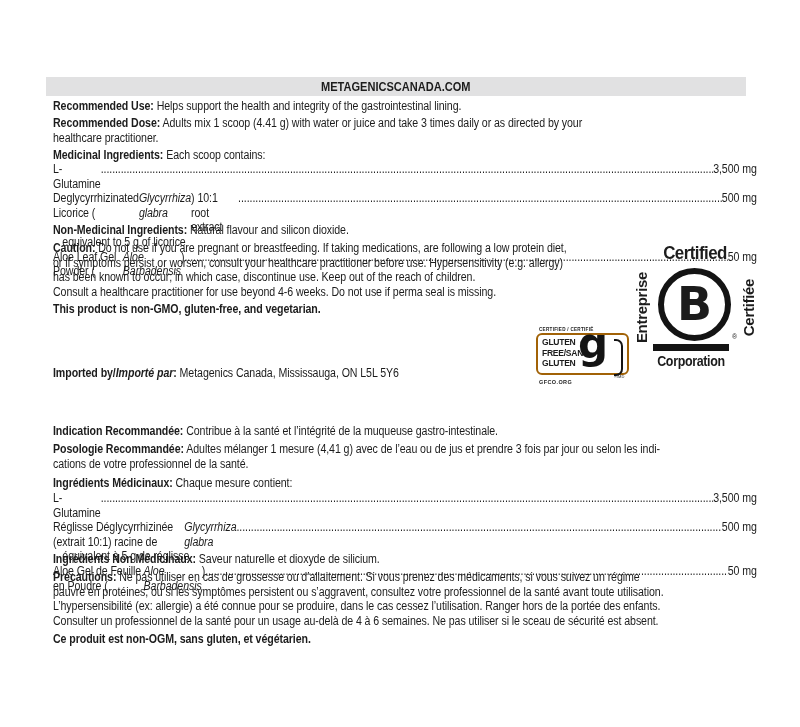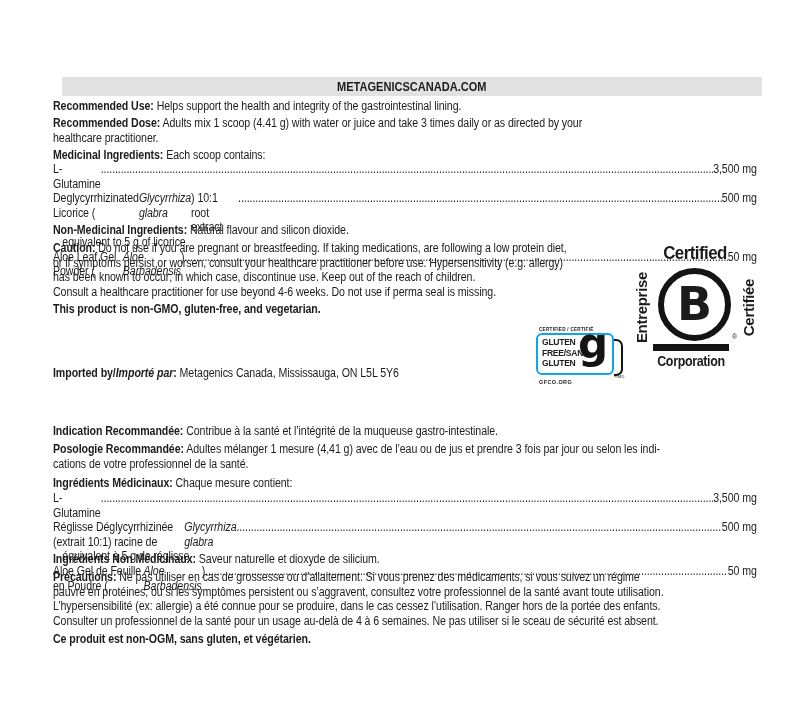--- a/index.html
+++ b/index.html
@@ -18,7 +18,7 @@
   .it { font-style:italic; }
   .bolditalic { font-weight:bold; font-style:italic; }
 
-  .titlebar { position:absolute; left:62px; top:77px; width:700px; height:19px; }
+  .titlebar { position:absolute; left:46px; top:77px; width:700px; height:19px; }
   .titlebar .cond { width:823px; text-align:center; font-weight:bold;
                     font-size:13px; line-height:19px; letter-spacing:0; }
 

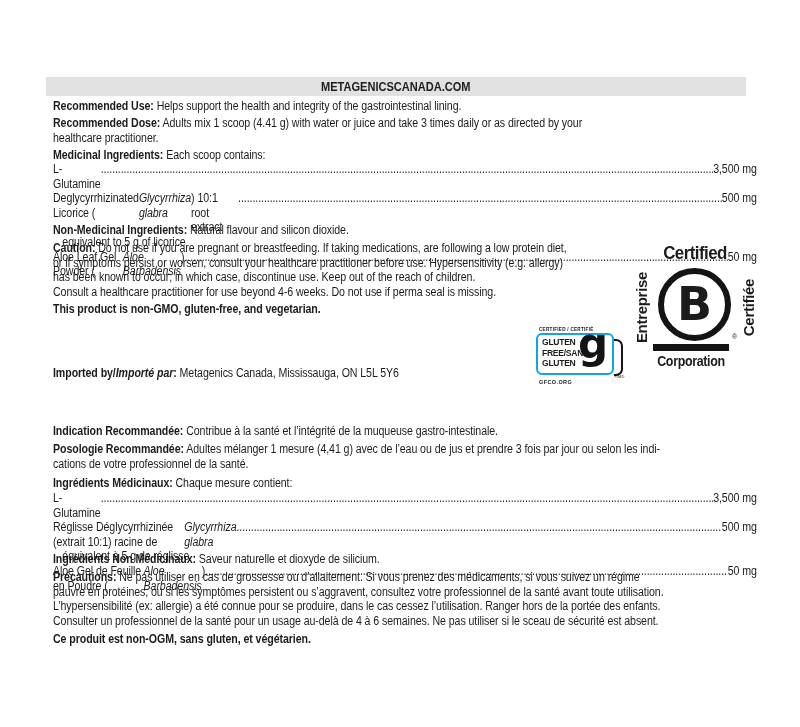--- a/index.html
+++ b/index.html
@@ -53,7 +53,7 @@
   .gf-top { font-size:5px; font-weight:bold; letter-spacing:0.3px; margin-left:3px;
             transform:scaleX(0.92); transform-origin:left; white-space:nowrap; }
   .gf-box { position:relative; margin-top:1px; width:68px; height:36px;
-            border:2px solid #0ea5e9; border-radius:6px; padding:2px 2px 0 4px; }
+            border:2px solid #a16207; border-radius:6px; padding:2px 17px 0 4px; }
   .gf-line { font-size:9.5px; line-height:10.7px; font-weight:bold; letter-spacing:-0.3px;
              transform:scaleX(0.9); transform-origin:left; white-space:nowrap; }
   .gf-g { position:absolute; left:40px; top:-12px; font-size:42px; line-height:42px;

